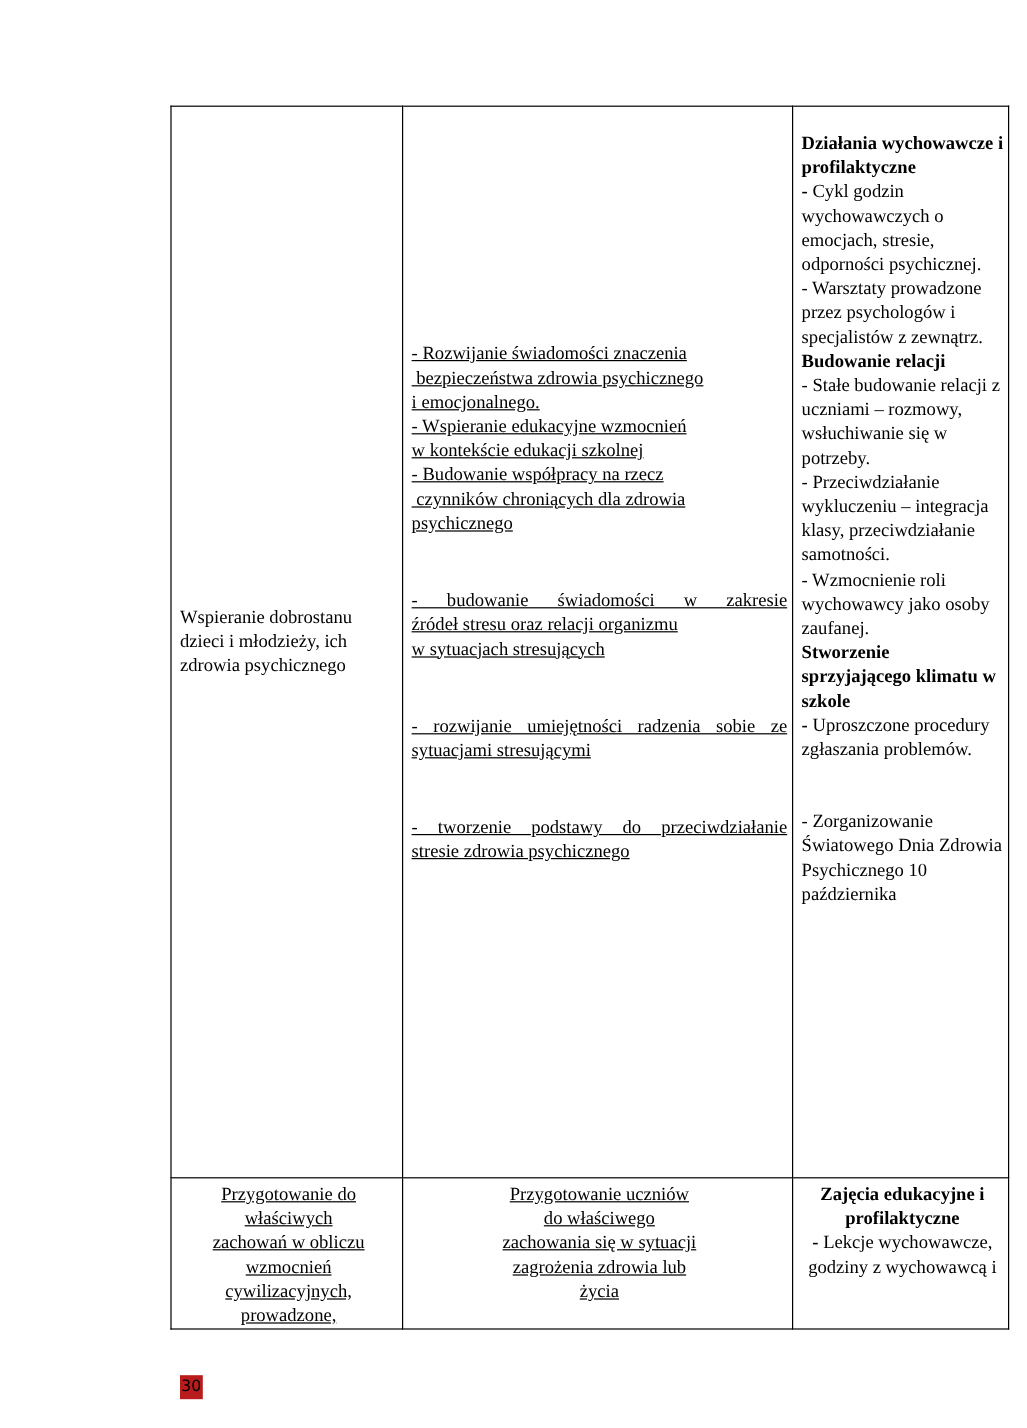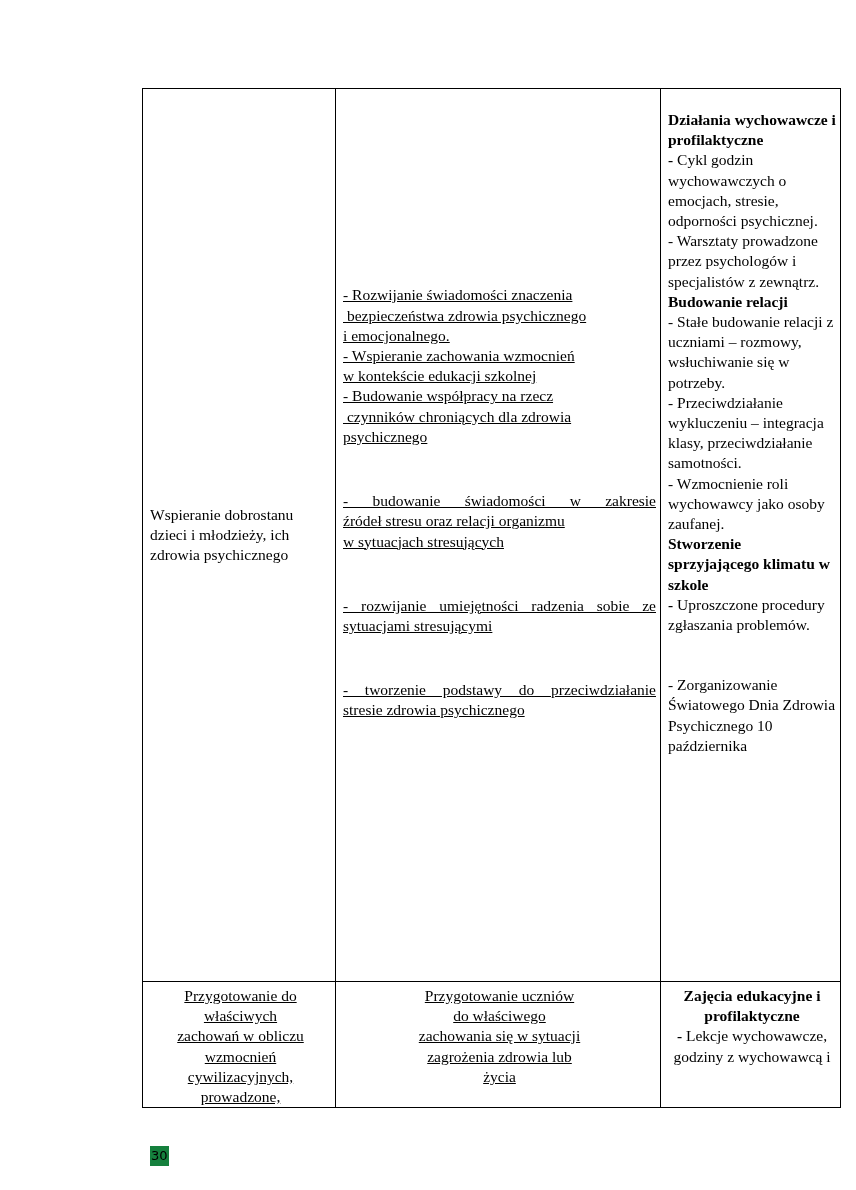--- a/index.html
+++ b/index.html
@@ -41,7 +41,7 @@
       <span class="line" style="white-space:pre">- Rozwijanie świadomości znaczenia</span>
       <span class="line" style="white-space:pre"> bezpieczeństwa zdrowia psychicznego</span>
       <span class="line">i emocjonalnego.</span>
-      <span class="line">- Wspieranie zachowania wzmocnień</span>
+      <span class="line">- Wspieranie edukacyjne wzmocnień</span>
       <span class="line">w kontekście edukacji szkolnej</span>
       <span class="line">- Budowanie współpracy na rzecz</span>
       <span class="line" style="white-space:pre"> czynników chroniących dla zdrowia</span>

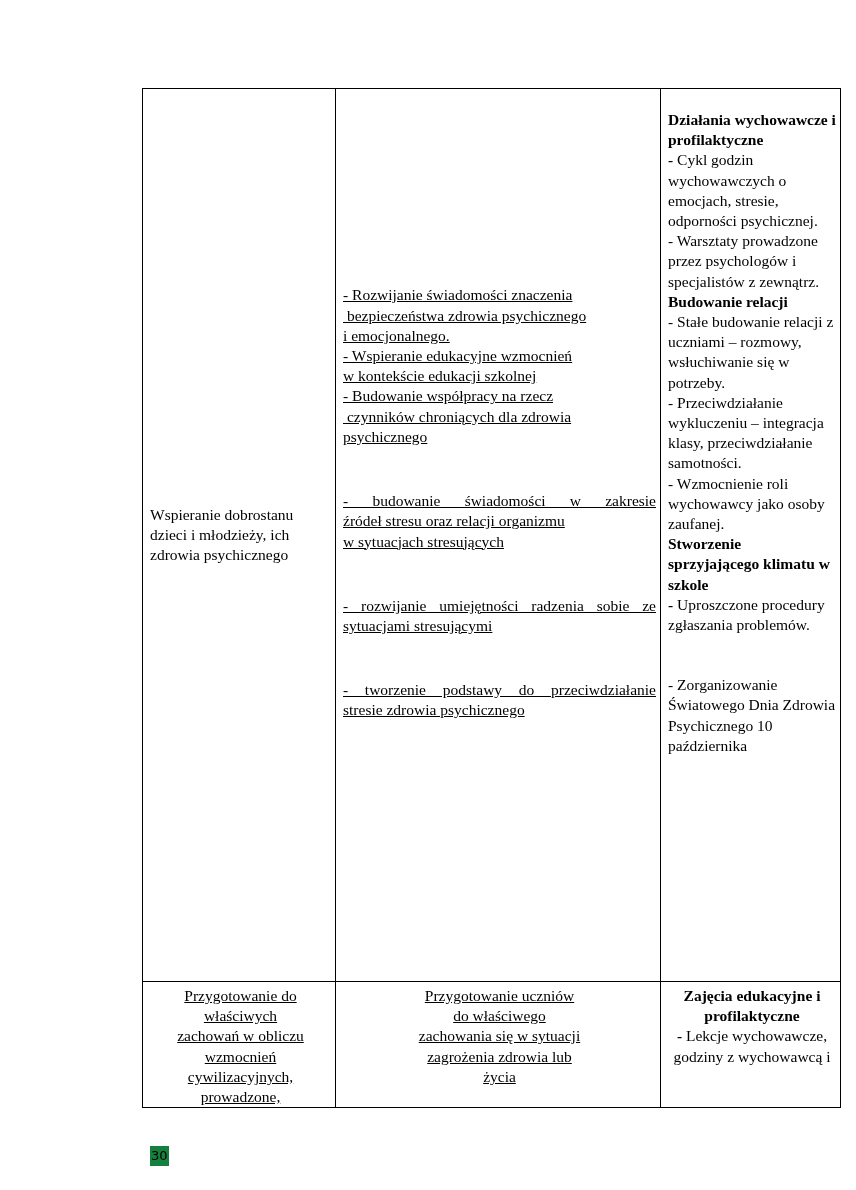--- a/index.html
+++ b/index.html
@@ -19,7 +19,7 @@
   .just { text-align:justify; text-align-last:justify;margin-top:44px; }
   .gap { display:block; height:40px; }
   .r2 td { padding-top:4px;text-align:center; }
-  .page-number { position:absolute; left:150px; top:1146px; background:#15803d;
+  .page-number { position:absolute; left:150px; top:1146px; background:#b91c1c;
                  font-family:"DejaVu Sans", sans-serif; font-size:13px; line-height:20px;
                  padding:0 1px; color:#000; }
 </style>

